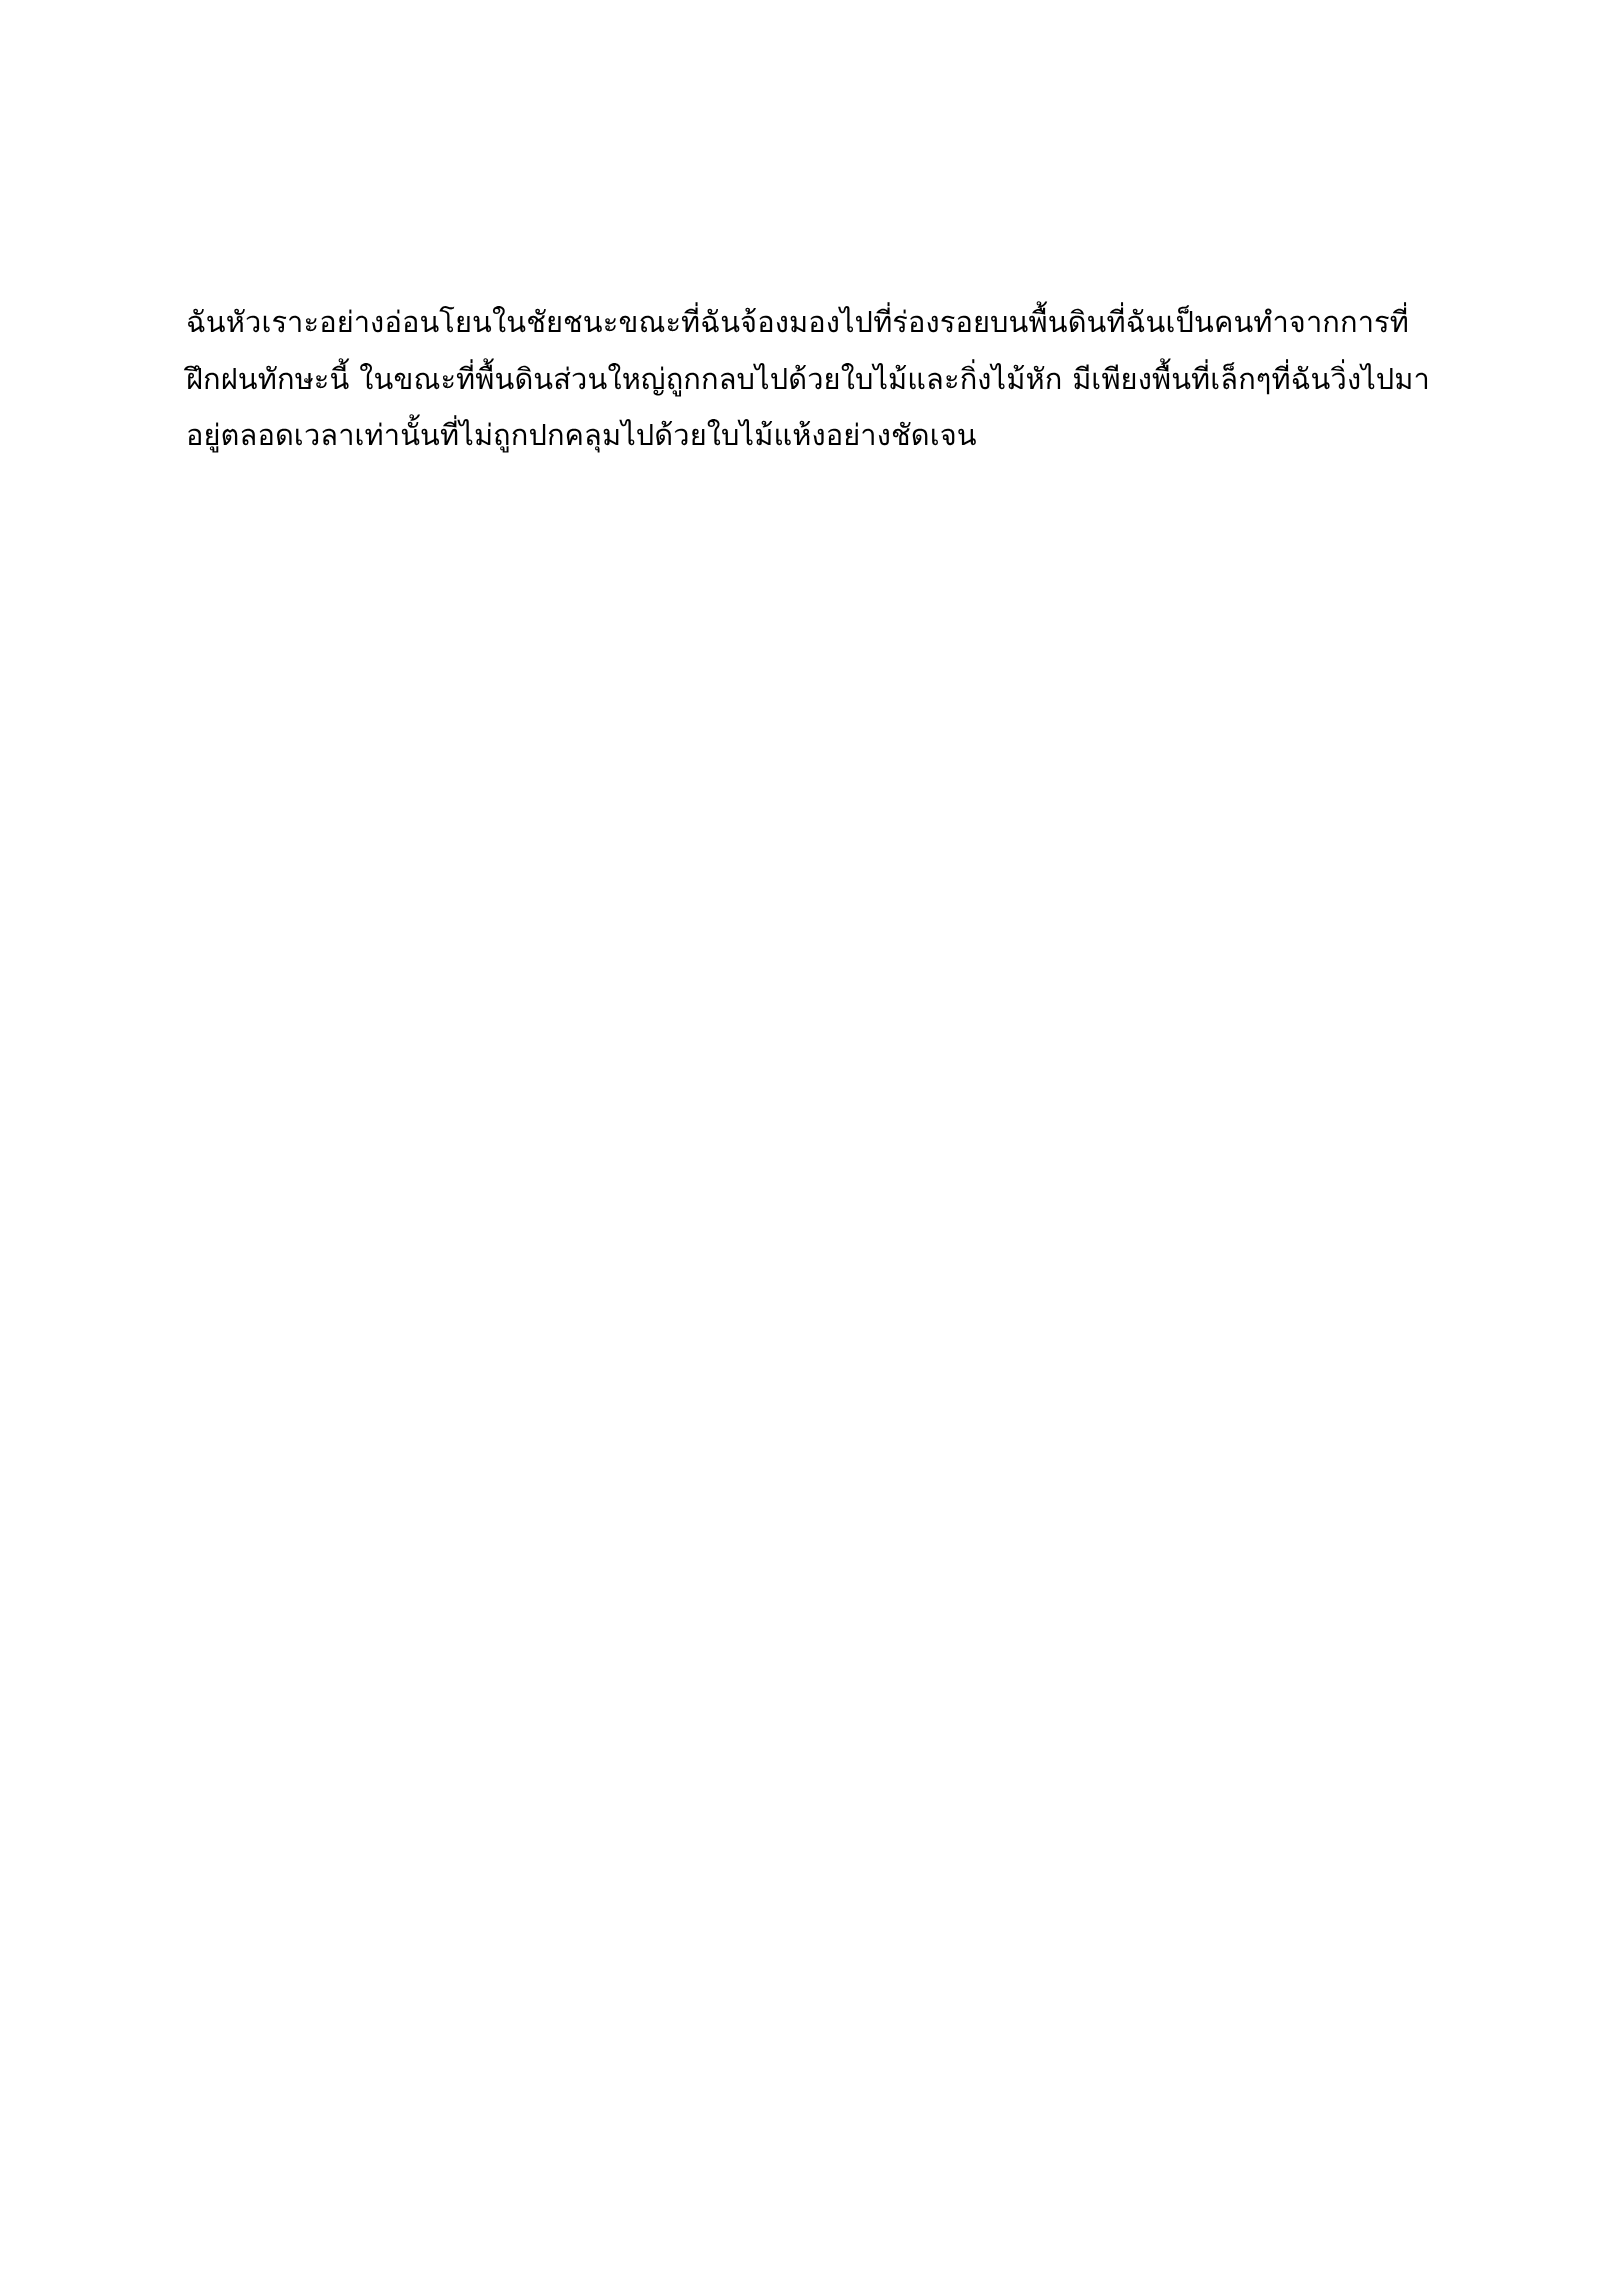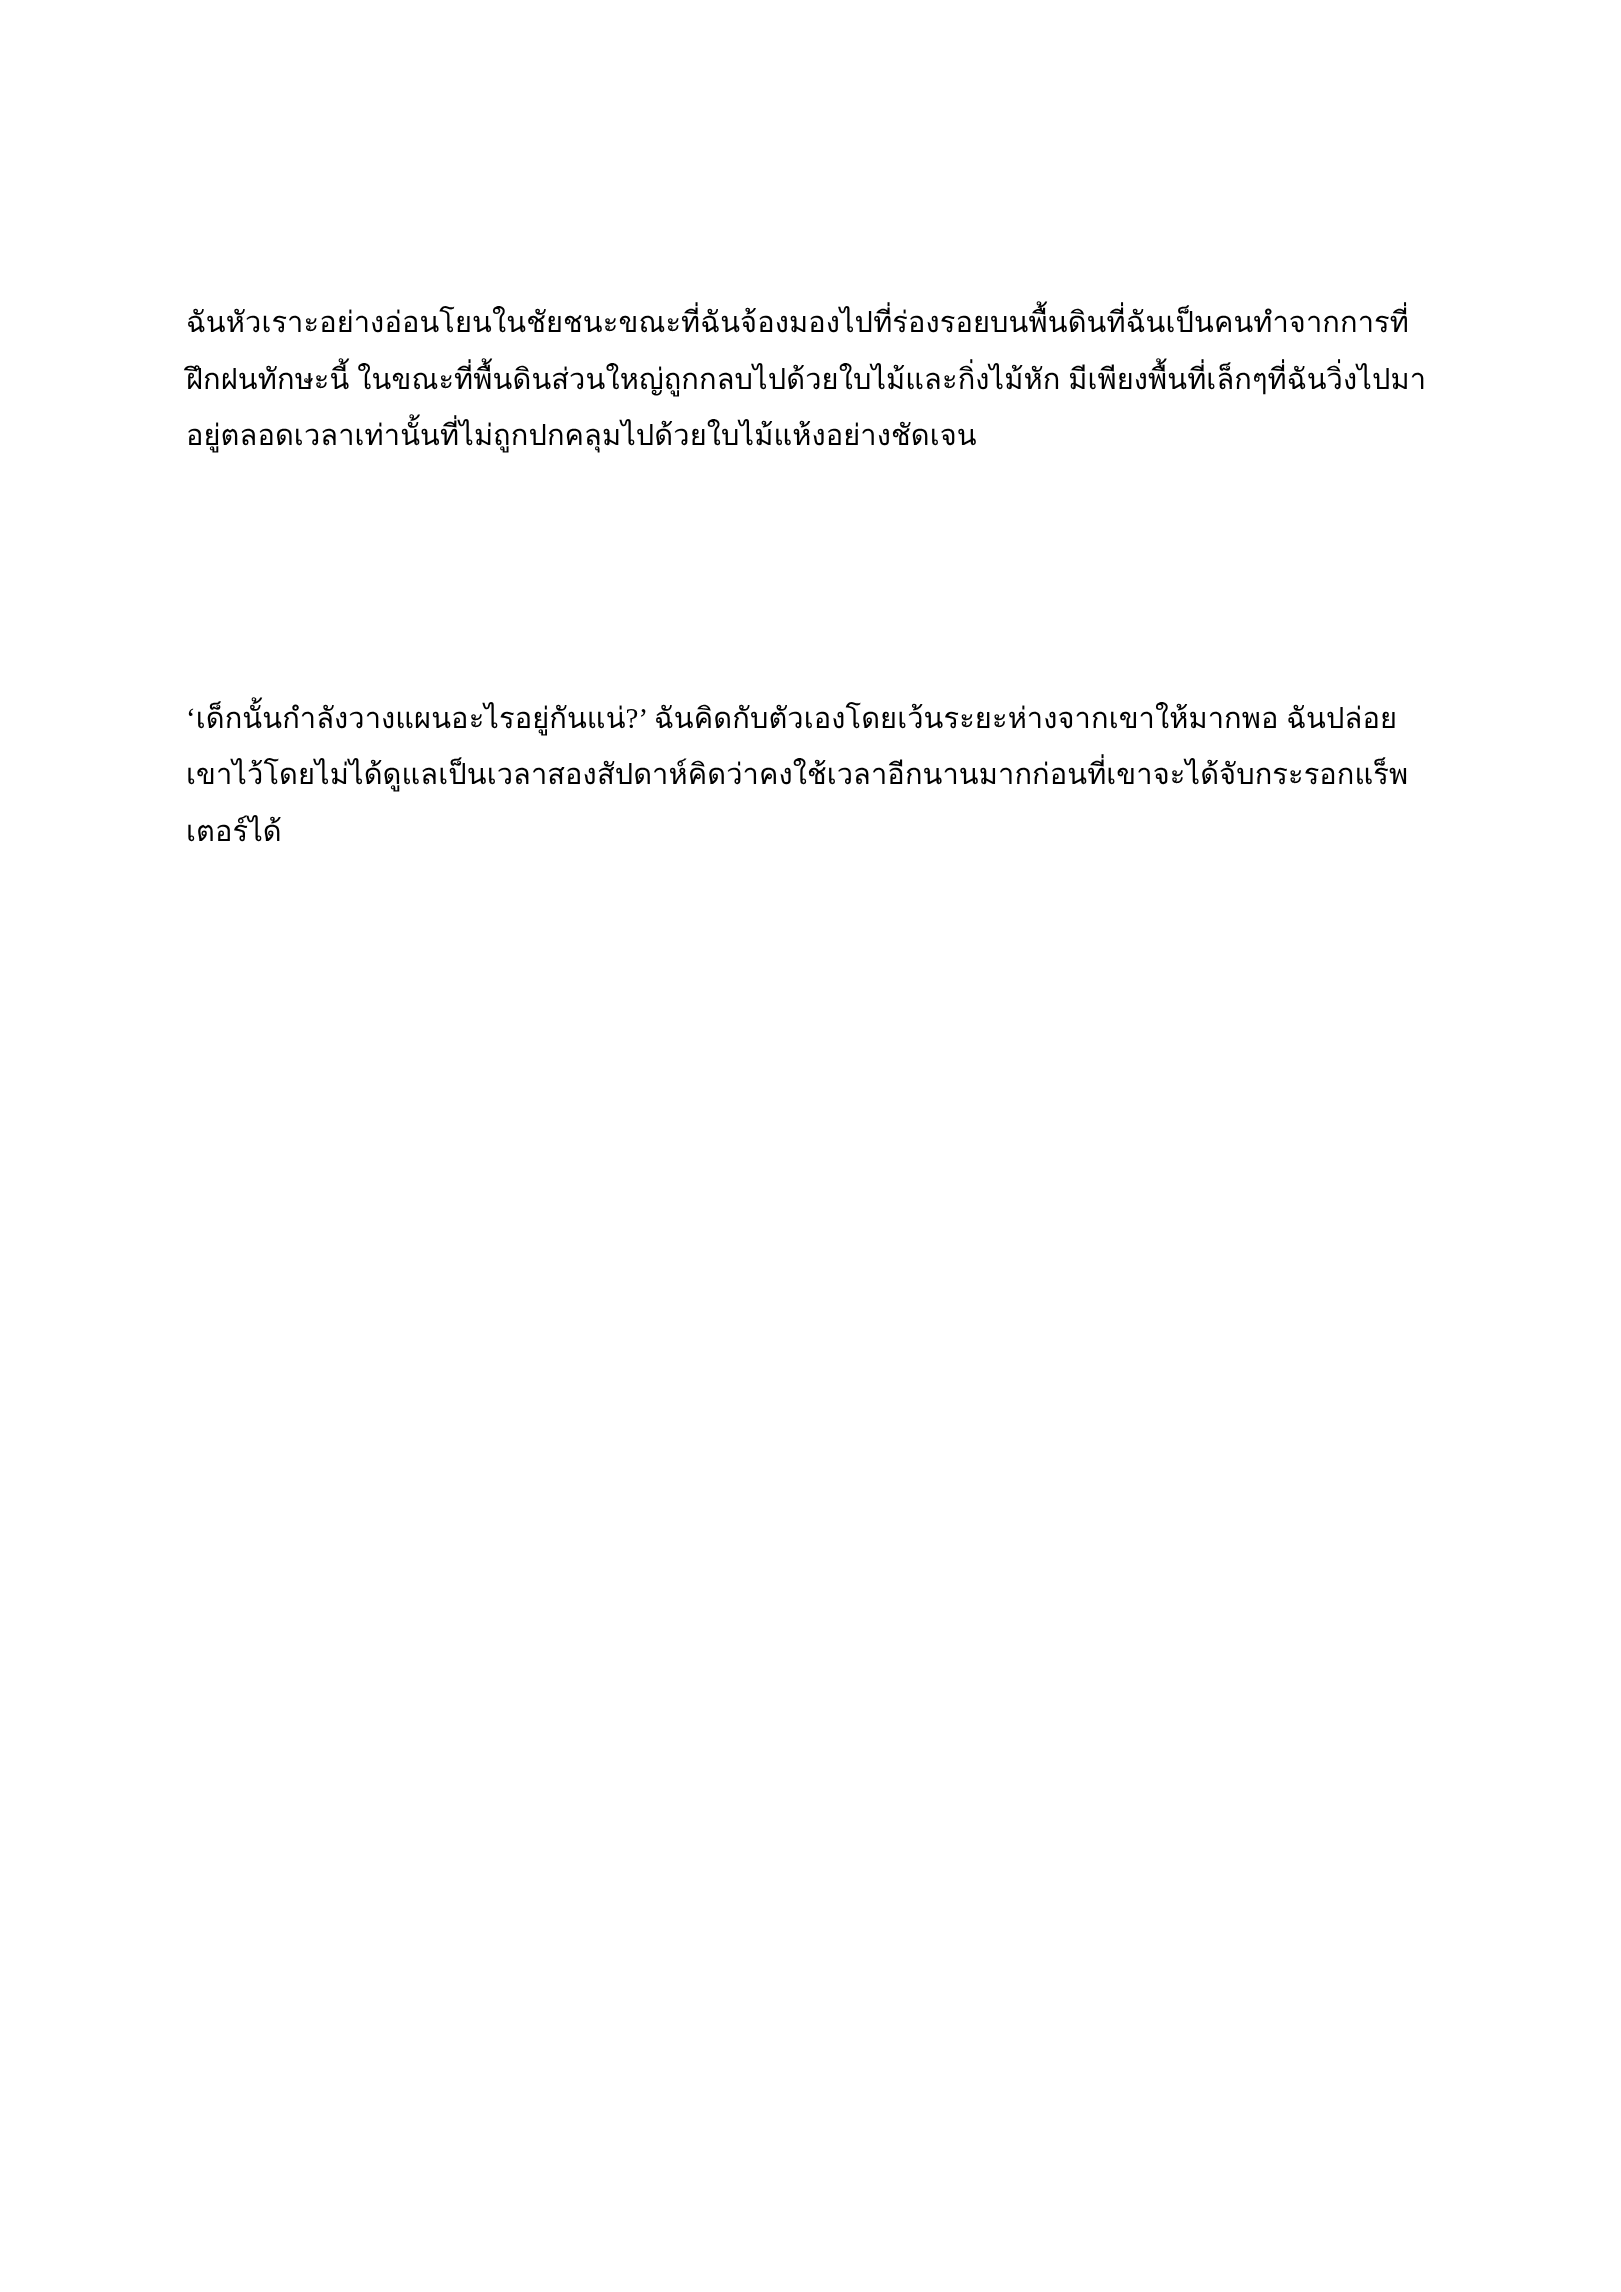--- a/index.html
+++ b/index.html
@@ -24,7 +24,6 @@
   }
   .doc-body {
     width: 1250px;
-    font-family: Liberation Serif, serif;
   }
   .para {
     font-size: 29px;

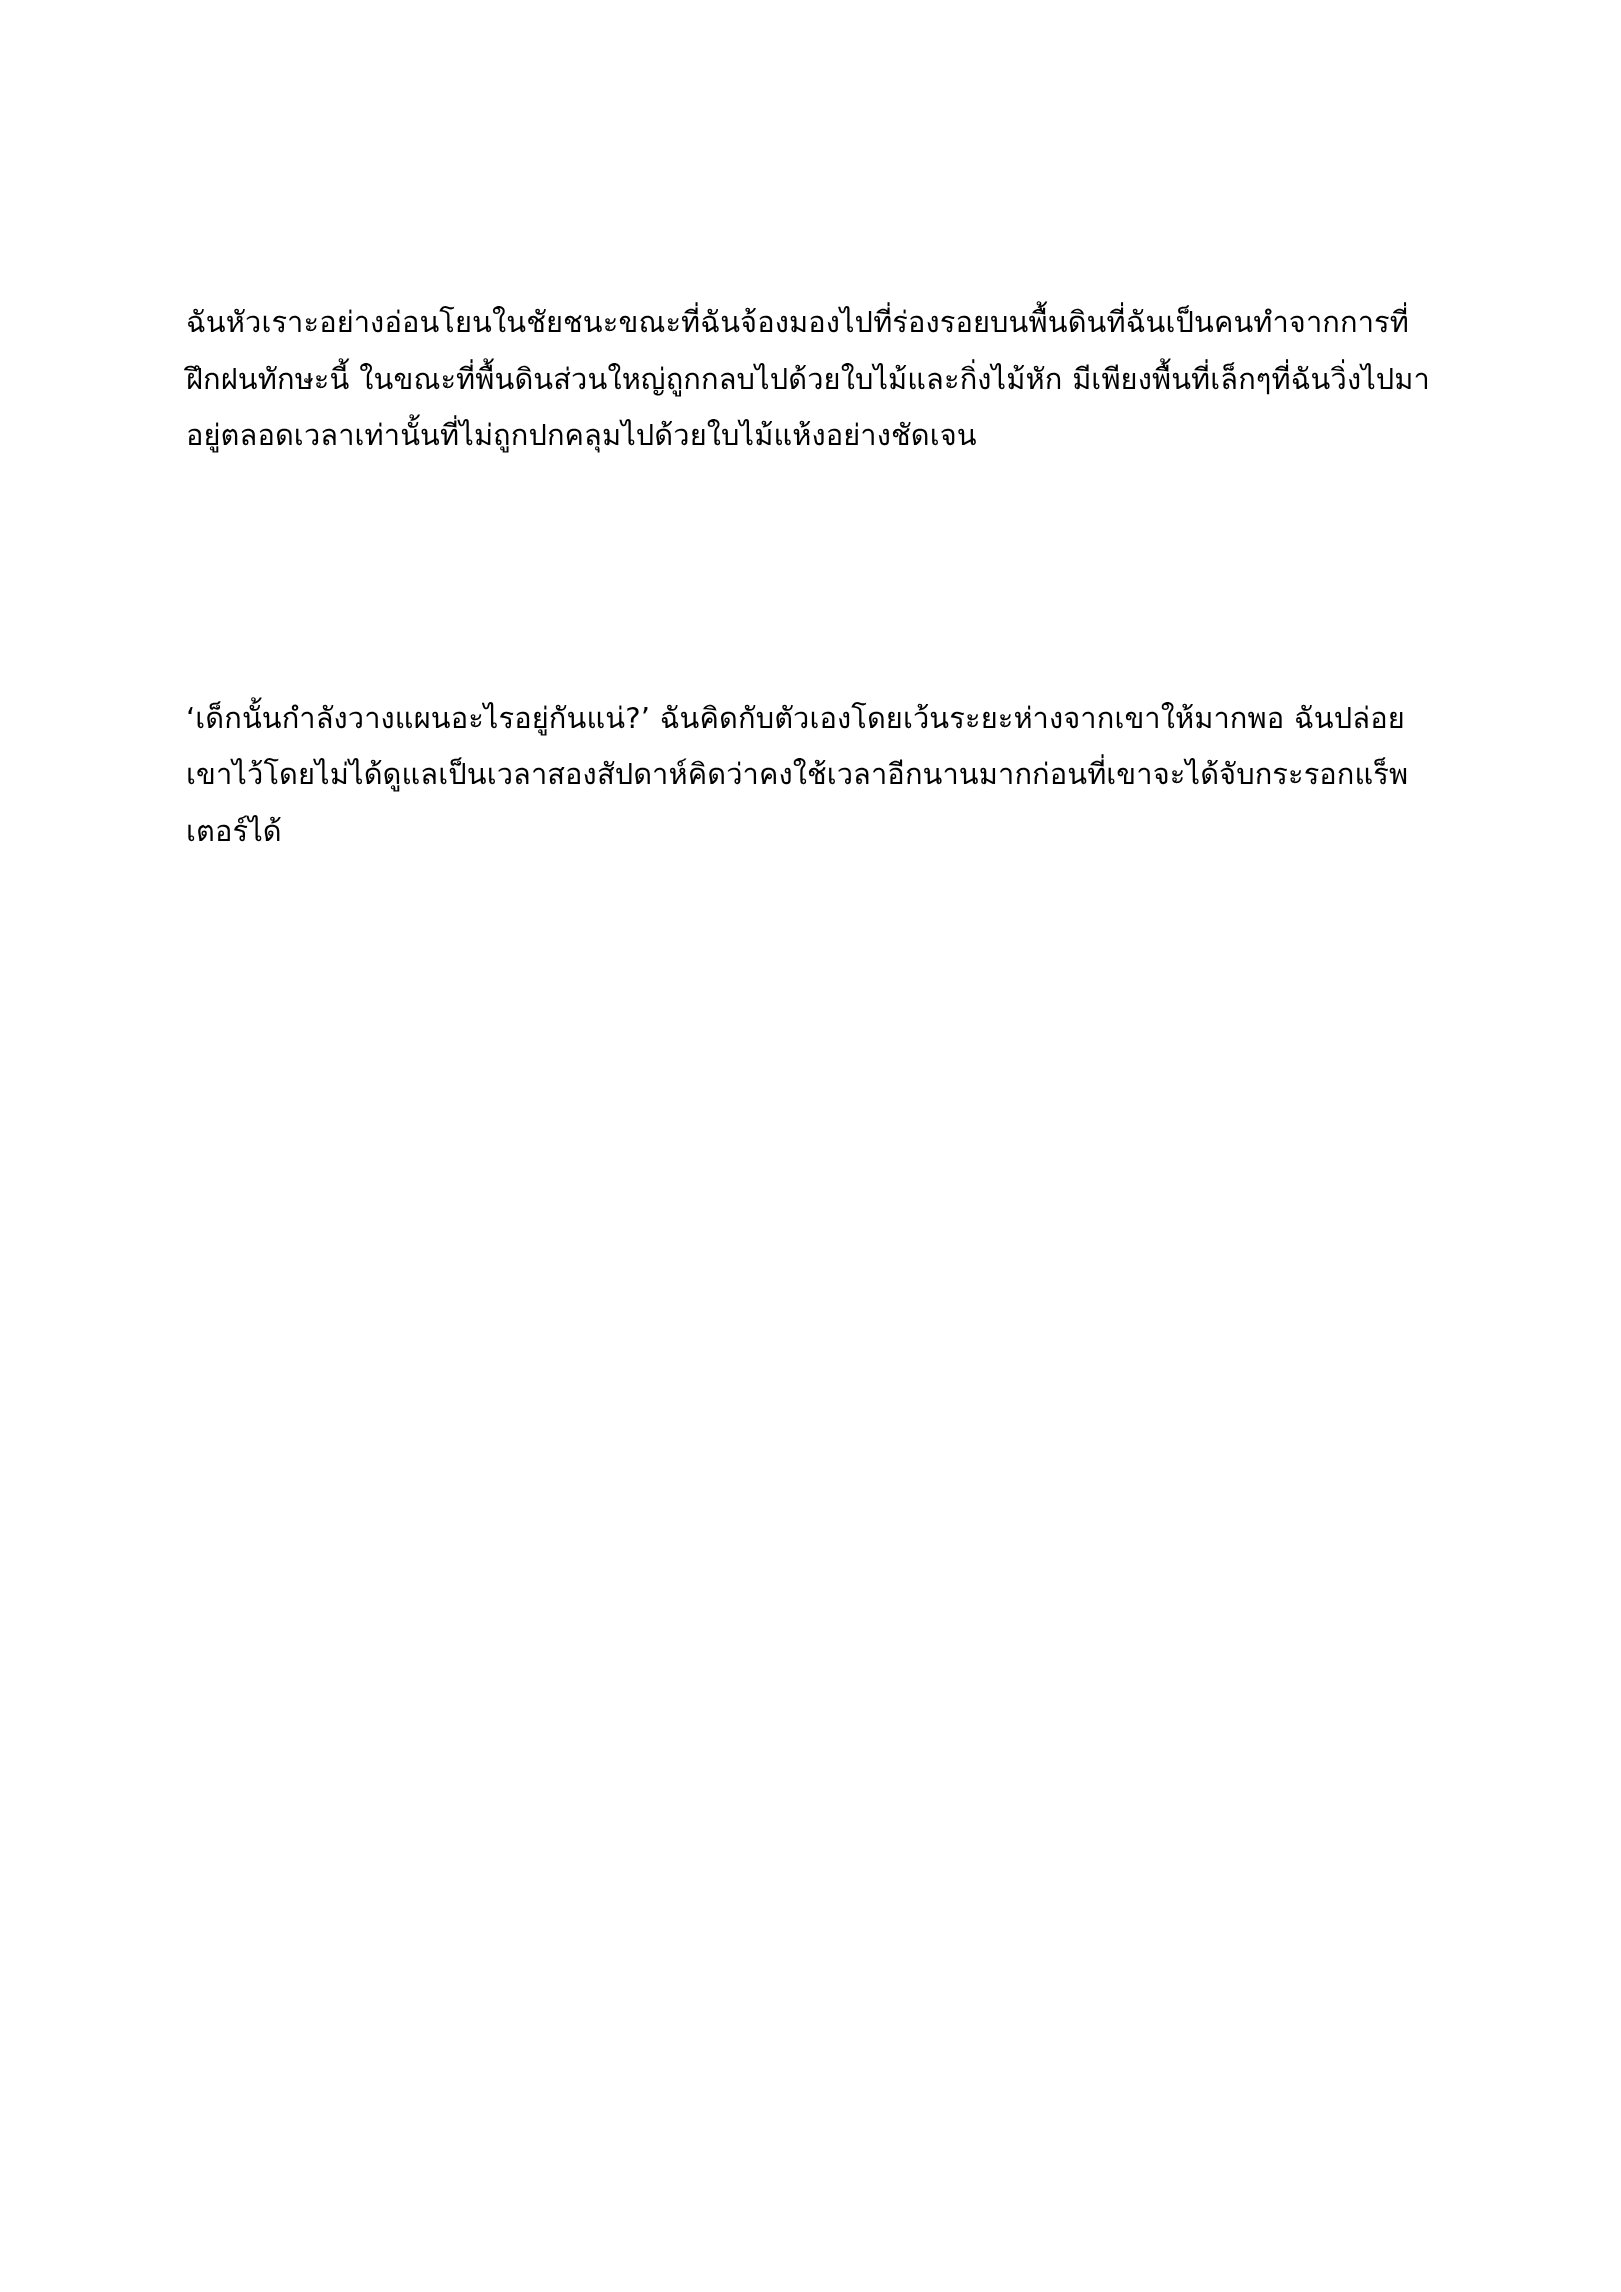--- a/index.html
+++ b/index.html
@@ -57,7 +57,6 @@
 
     <div class="gap-sm"></div>
 
-    <p class="para">‘เด็กนั้นกำลังวางแผนอะไรอยู่กันแน่?’ ฉันคิดกับตัวเองโดยเว้นระยะห่างจากเขาให้มากพอ ฉันปล่อยเขาไว้โดยไม่ได้ดูแลเป็นเวลาสองสัปดาห์คิดว่าคงใช้เวลาอีกนานมากก่อนที่เขาจะได้จับกระรอกแร็พเตอร์ได้</p>
 
   </div>
 </div>

